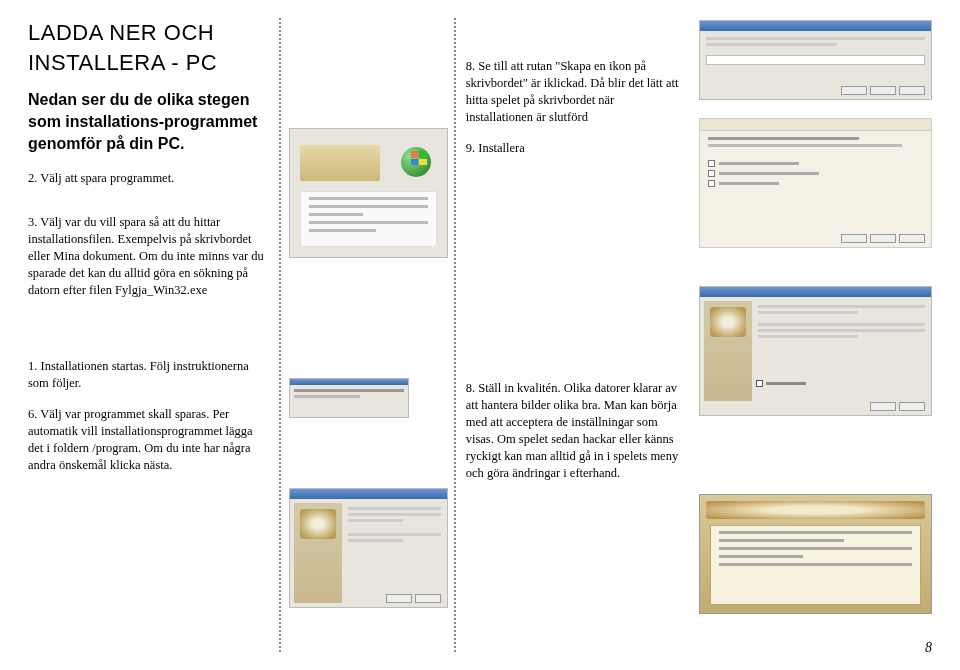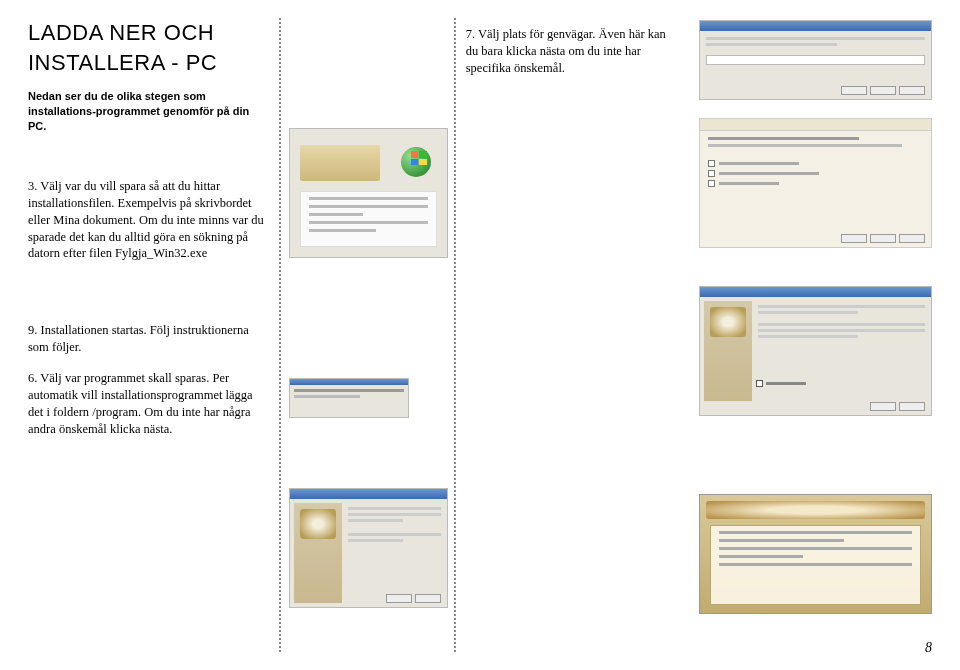--- a/index.html
+++ b/index.html
@@ -264,7 +264,6 @@
 
   <div class="col col3">
     <div class="vdots left"></div>
-    <p class="step" style="margin-top:8px;">7. Välj plats för genvägar. Även här kan du bara klicka nästa om du inte har specifika önskemål.</p>
     <div class="col3-gap1"></div>
     <div class="col3-gap2"></div>
     <div class="col3-gap3"></div>

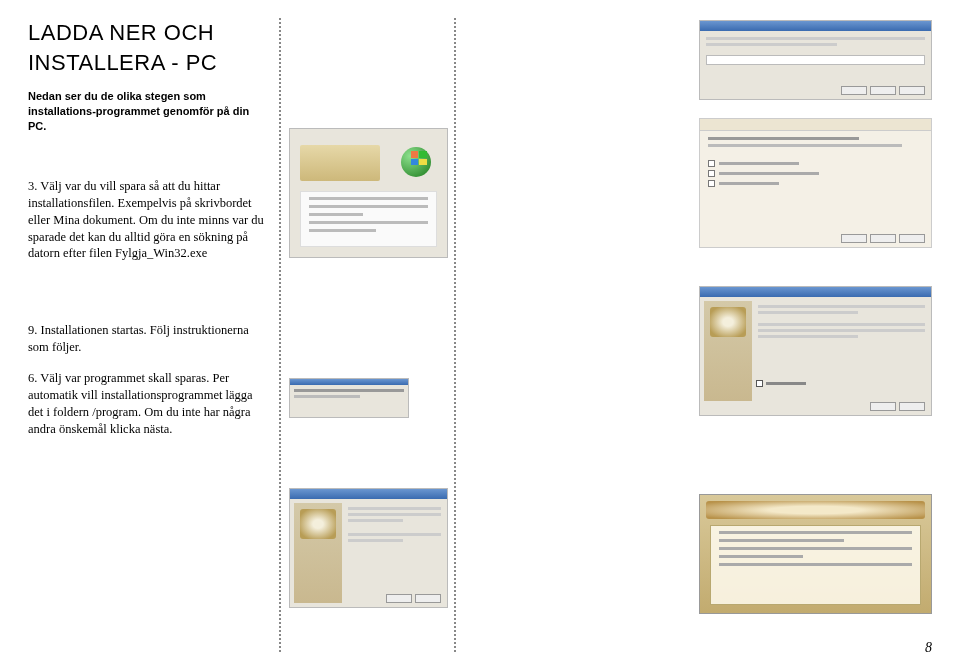--- a/index.html
+++ b/index.html
@@ -265,6 +265,7 @@
   <div class="col col3">
     <div class="vdots left"></div>
     <div class="col3-gap1"></div>
+    <p class="step">8. Se till att rutan "Skapa en ikon på skrivbordet" är iklickad. Då blir det lätt att hitta spelet på skrivbordet när installationen är slutförd</p>
     <div class="col3-gap2"></div>
     <div class="col3-gap3"></div>
   </div>

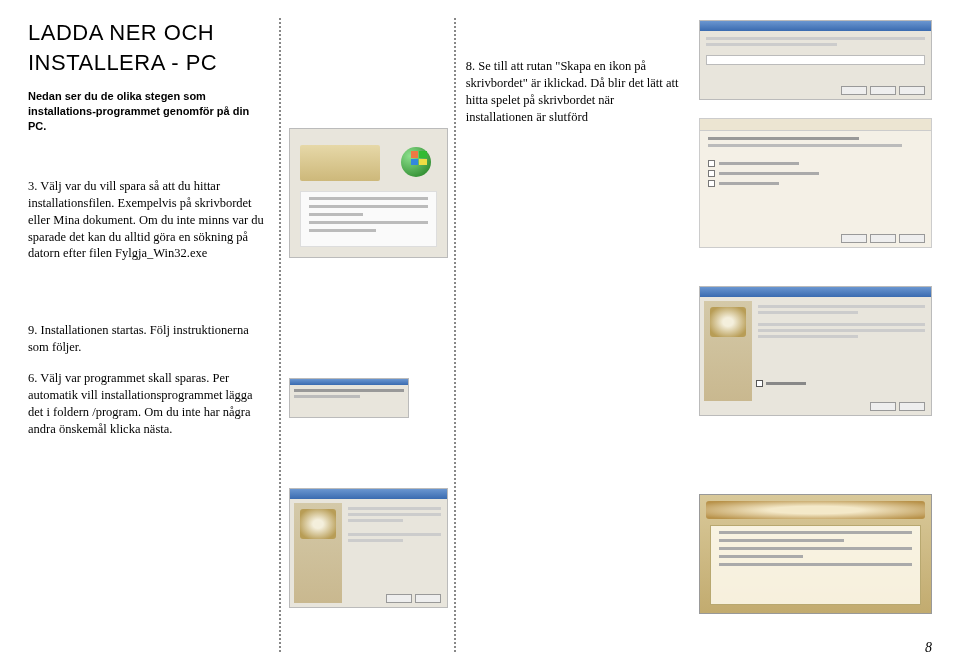--- a/index.html
+++ b/index.html
@@ -38,7 +38,7 @@
     .intro {
       font-family: Arial, sans-serif;
       font-weight: 600;
-      font-size: 11px;
+      font-size: 16px;
       margin-bottom: 16px;
     }
     .step {

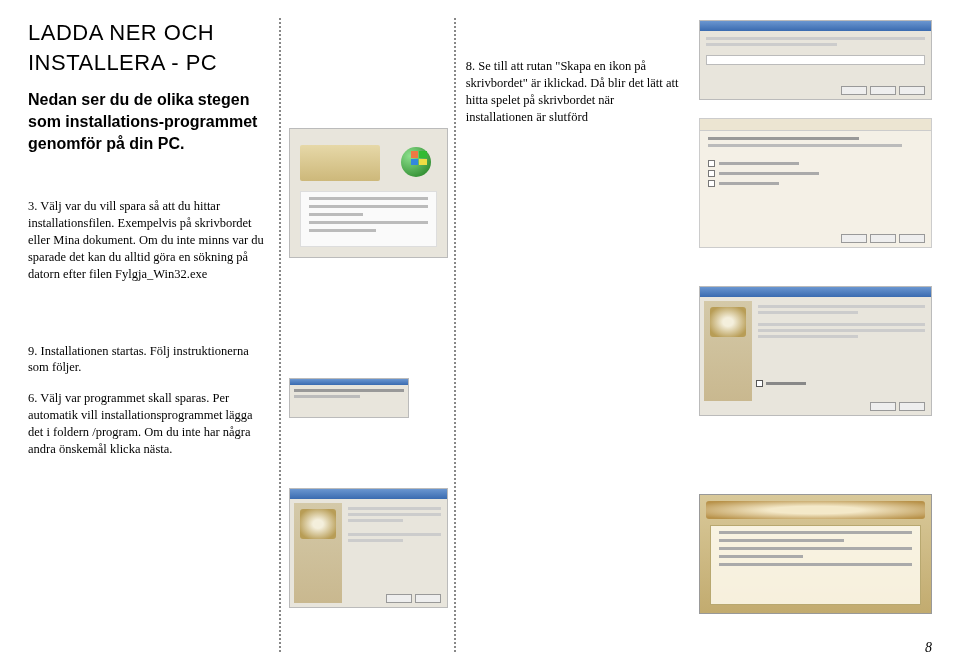--- a/index.html
+++ b/index.html
@@ -266,6 +266,7 @@
     <div class="vdots left"></div>
     <div class="col3-gap1"></div>
     <p class="step">8. Se till att rutan "Skapa en ikon på skrivbordet" är iklickad. Då blir det lätt att hitta spelet på skrivbordet när installationen är slutförd</p>
+    <p class="step" style="margin-top:10px;">9. Installera</p>
     <div class="col3-gap2"></div>
     <div class="col3-gap3"></div>
   </div>

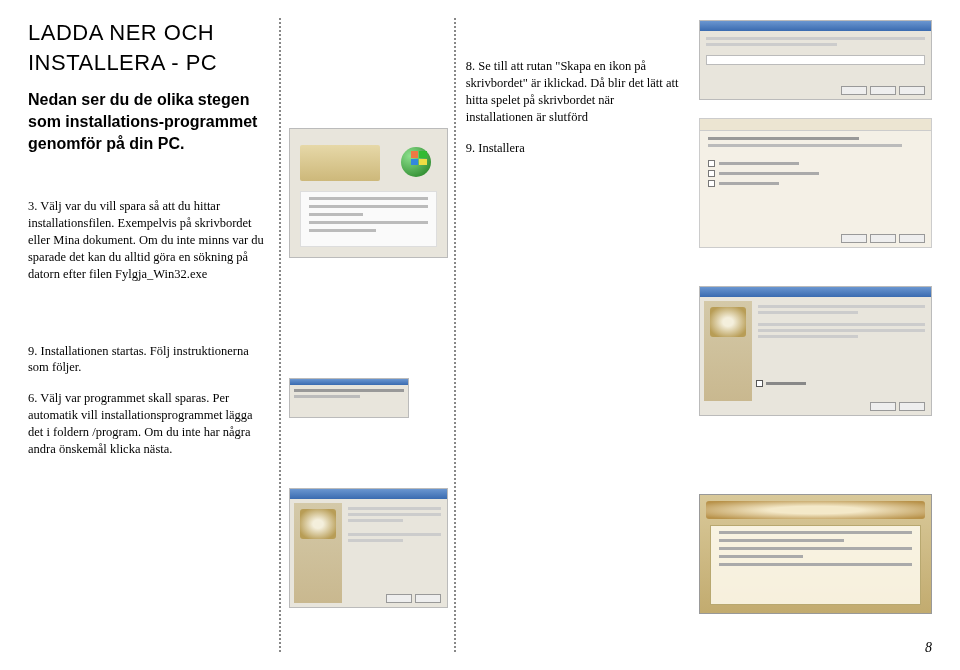--- a/index.html
+++ b/index.html
@@ -208,6 +208,7 @@
   <div class="col col1">
     <h1>LADDA NER OCH INSTALLERA - PC</h1>
     <p class="intro">Nedan ser du de olika stegen som installations-programmet genomför på din PC.</p>
+    <p class="step">2. Välj att spara programmet.</p>
     <p class="step" style="margin-top:44px;">3. Välj var du vill spara så att du hittar installationsfilen. Exempelvis på skrivbordet eller Mina dokument. Om du inte minns var du sparade det kan du alltid göra en sökning på datorn efter filen Fylgja_Win32.exe</p>
     <p class="step" style="margin-top:60px;">9. Installationen startas. Följ instruktionerna som följer.</p>
     <p class="step" style="margin-top:12px;">6. Välj var programmet skall sparas. Per automatik vill installationsprogrammet lägga det i foldern /program. Om du inte har några andra önskemål klicka nästa.</p>

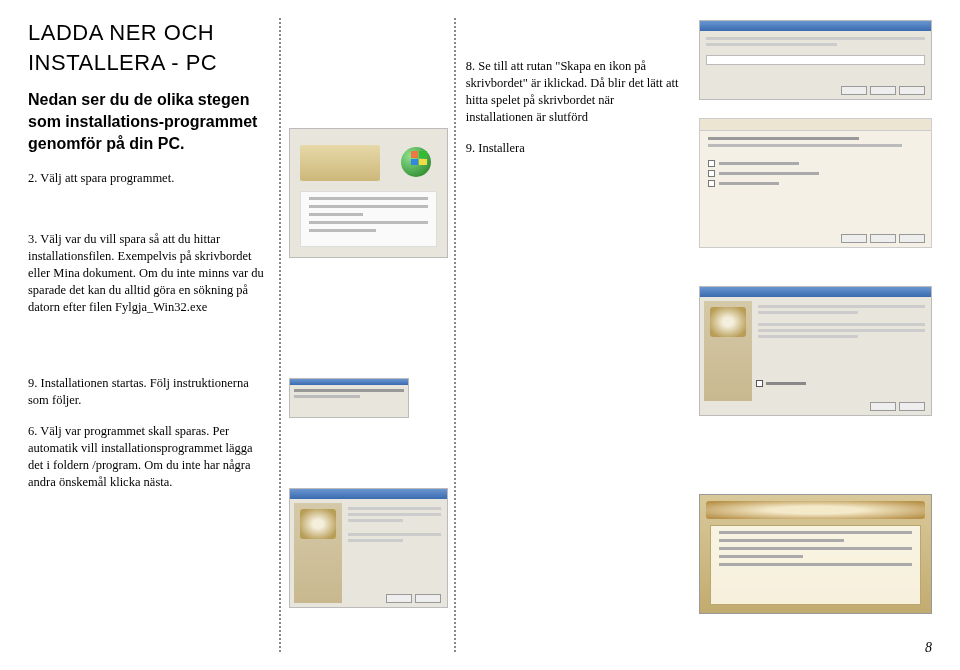--- a/index.html
+++ b/index.html
@@ -209,7 +209,7 @@
     <h1>LADDA NER OCH INSTALLERA - PC</h1>
     <p class="intro">Nedan ser du de olika stegen som installations-programmet genomför på din PC.</p>
     <p class="step">2. Välj att spara programmet.</p>
-    <p class="step" style="margin-top:44px;">3. Välj var du vill spara så att du hittar installationsfilen. Exempelvis på skrivbordet eller Mina dokument. Om du inte minns var du sparade det kan du alltid göra en sökning på datorn efter filen Fylgja_Win32.exe</p>
+    <p class="step" style="margin-top:27px;">3. Välj var du vill spara så att du hittar installationsfilen. Exempelvis på skrivbordet eller Mina dokument. Om du inte minns var du sparade det kan du alltid göra en sökning på datorn efter filen Fylgja_Win32.exe</p>
     <p class="step" style="margin-top:60px;">9. Installationen startas. Följ instruktionerna som följer.</p>
     <p class="step" style="margin-top:12px;">6. Välj var programmet skall sparas. Per automatik vill installationsprogrammet lägga det i foldern /program. Om du inte har några andra önskemål klicka nästa.</p>
   </div>

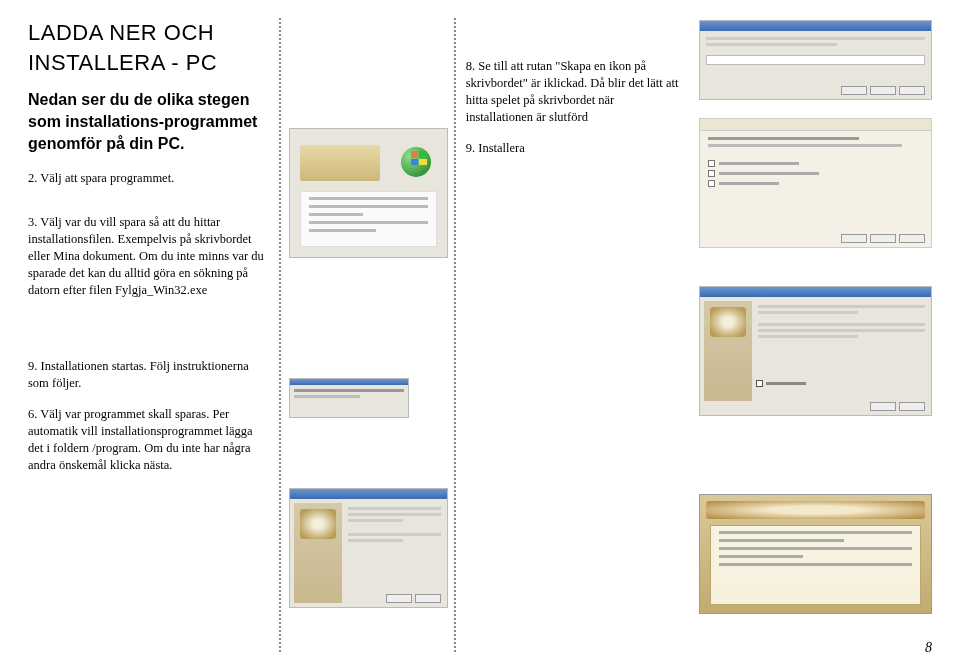--- a/index.html
+++ b/index.html
@@ -210,7 +210,7 @@
     <p class="intro">Nedan ser du de olika stegen som installations-programmet genomför på din PC.</p>
     <p class="step">2. Välj att spara programmet.</p>
     <p class="step" style="margin-top:27px;">3. Välj var du vill spara så att du hittar installationsfilen. Exempelvis på skrivbordet eller Mina dokument. Om du inte minns var du sparade det kan du alltid göra en sökning på datorn efter filen Fylgja_Win32.exe</p>
-    <p class="step" style="margin-top:60px;">9. Installationen startas. Följ instruktionerna som följer.</p>
+    <p class="step" style="margin-top:60px;">1. Installationen startas. Följ instruktionerna som följer.</p>
     <p class="step" style="margin-top:12px;">6. Välj var programmet skall sparas. Per automatik vill installationsprogrammet lägga det i foldern /program. Om du inte har några andra önskemål klicka nästa.</p>
   </div>
 

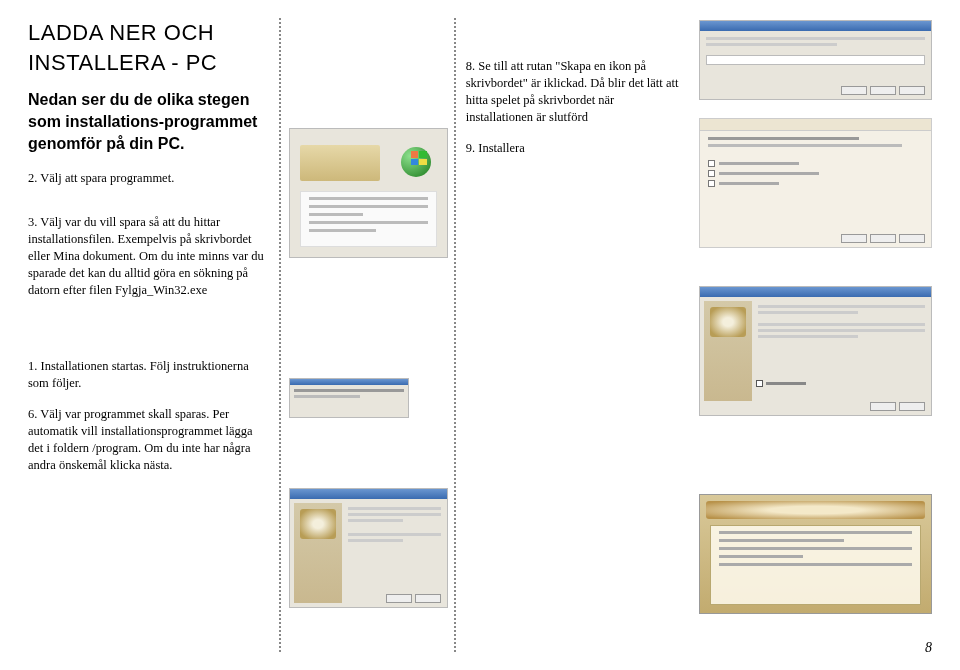--- a/index.html
+++ b/index.html
@@ -270,6 +270,7 @@
     <p class="step" style="margin-top:10px;">9. Installera</p>
     <div class="col3-gap2"></div>
     <div class="col3-gap3"></div>
+    <p class="step">8. Ställ in kvalitén. Olika datorer klarar av att hantera bilder olika bra. Man kan börja med att acceptera de inställningar som visas. Om spelet sedan hackar eller känns ryckigt kan man alltid gå in i spelets meny och göra ändringar i efterhand.</p>
   </div>
 
   <div class="col col4">

